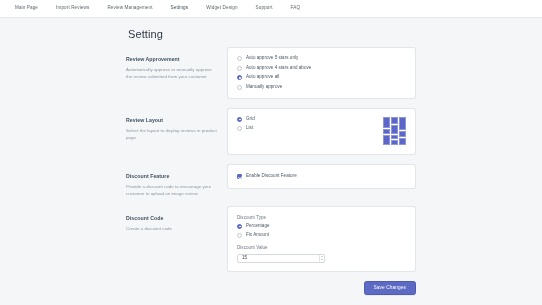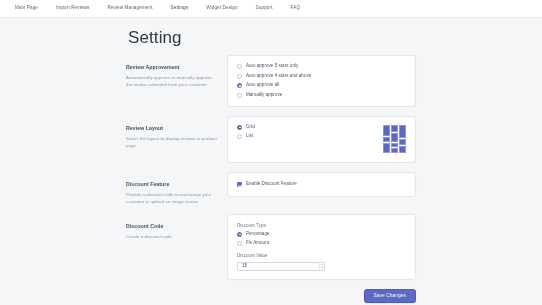--- a/index.html
+++ b/index.html
@@ -38,7 +38,7 @@
   .page-title {
     width: 290px;
     margin: 0 auto;
-    font-size: 17px;
+    font-size: 11px;
     color: #2f3a45;
     font-weight: 400;
     padding-left: 2px;

